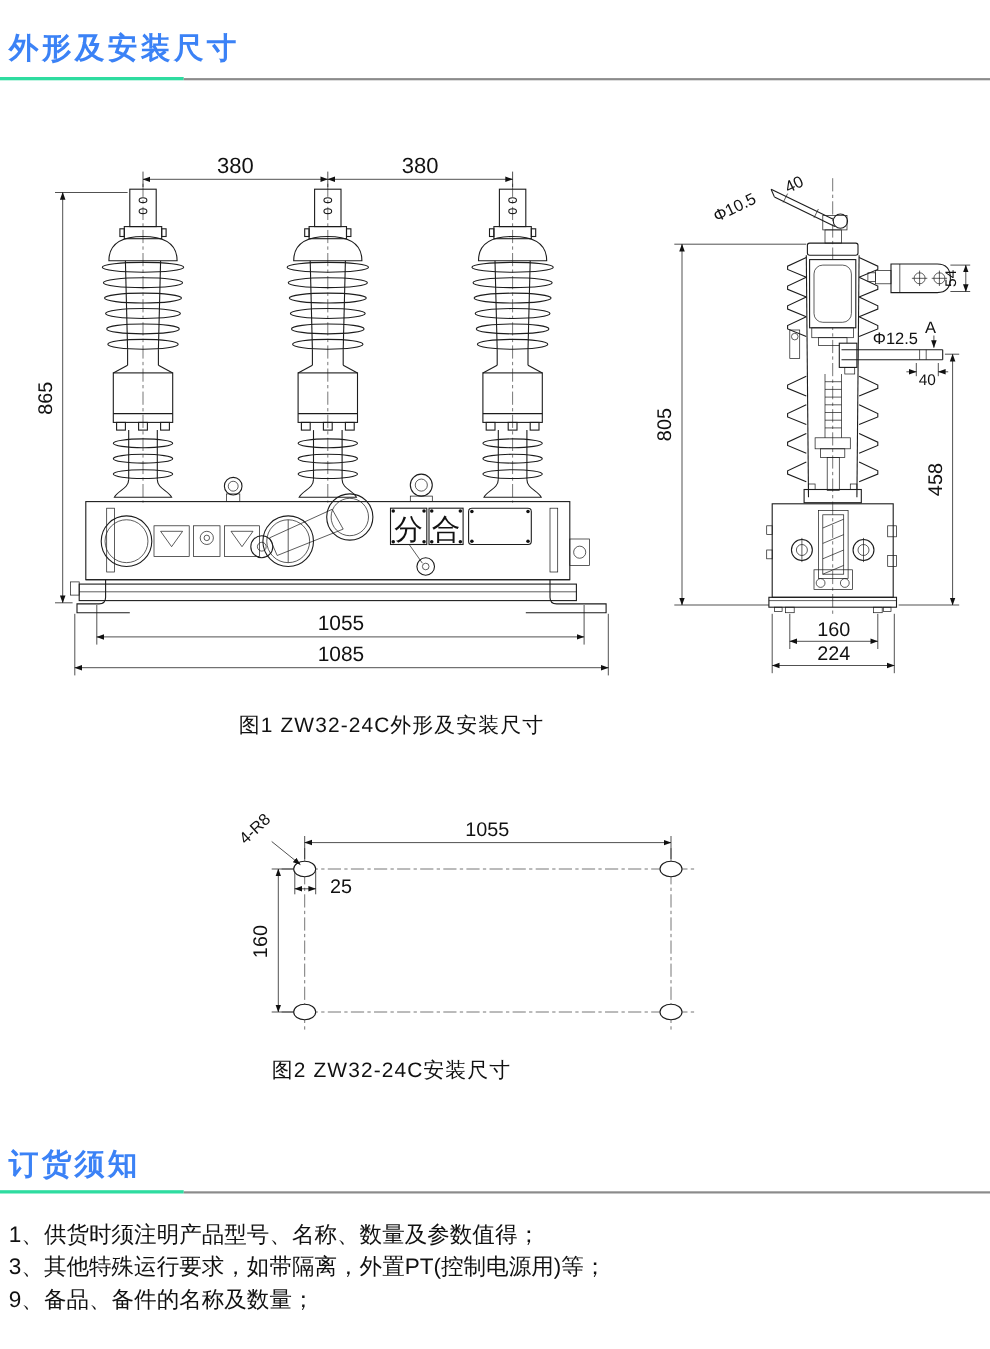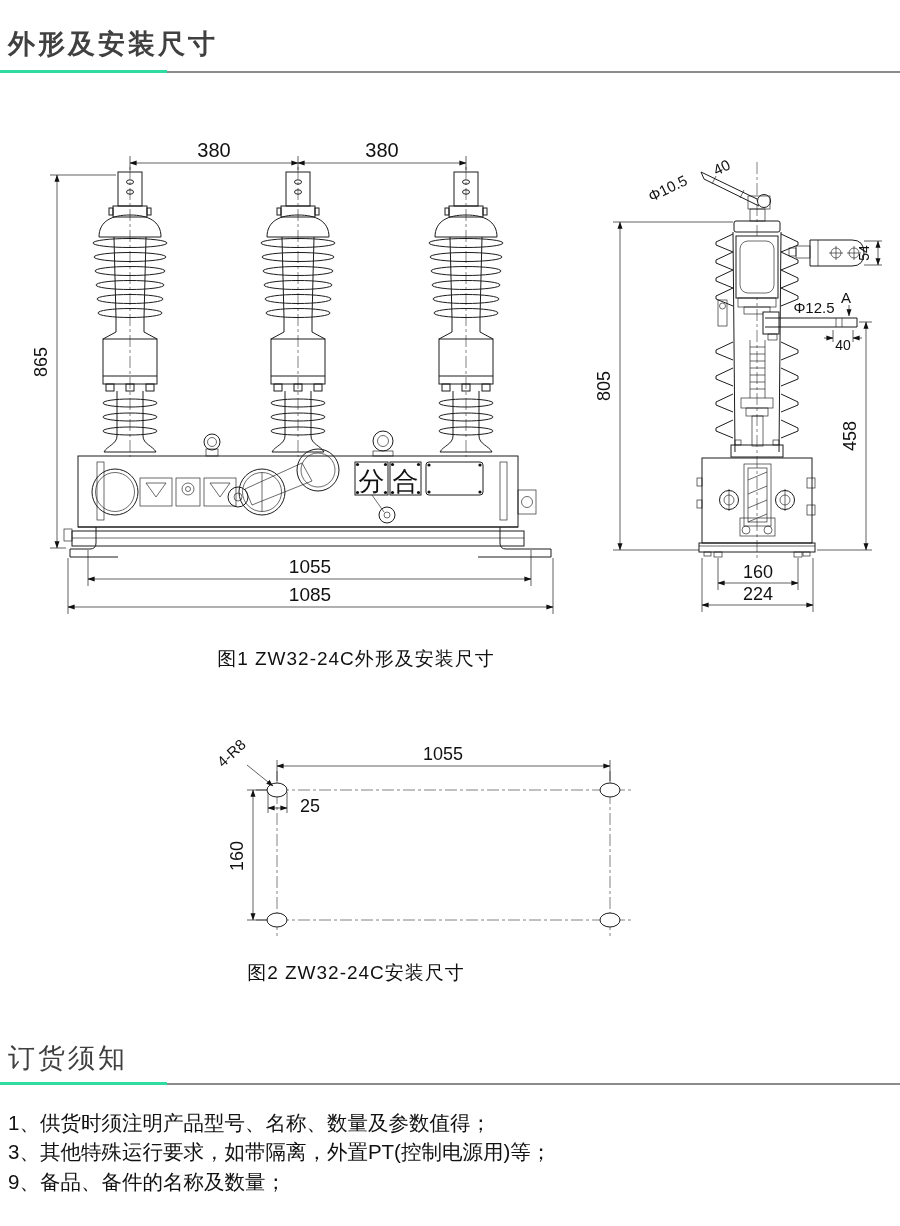--- a/index.html
+++ b/index.html
@@ -5,7 +5,7 @@
   html,body{margin:0;padding:0;background:#fff;}
   .page{position:relative;width:900px;height:1226px;background:#fff;overflow:hidden;
         font-family:"Liberation Sans",sans-serif;color:#111;}
-  .sec-title{position:absolute;left:8px;font-weight:800;font-size:27px;letter-spacing:3px;color:#404040;}
+  .sec-title{position:absolute;left:8px;font-weight:800;font-size:27px;letter-spacing:3px;color:#3b82f6;}
   .sec-title.light{font-weight:400;}
   .rule{position:absolute;left:0;width:900px;height:3px;display:flex;}
   .rule .g{width:167px;height:3px;background:#2edca0;}

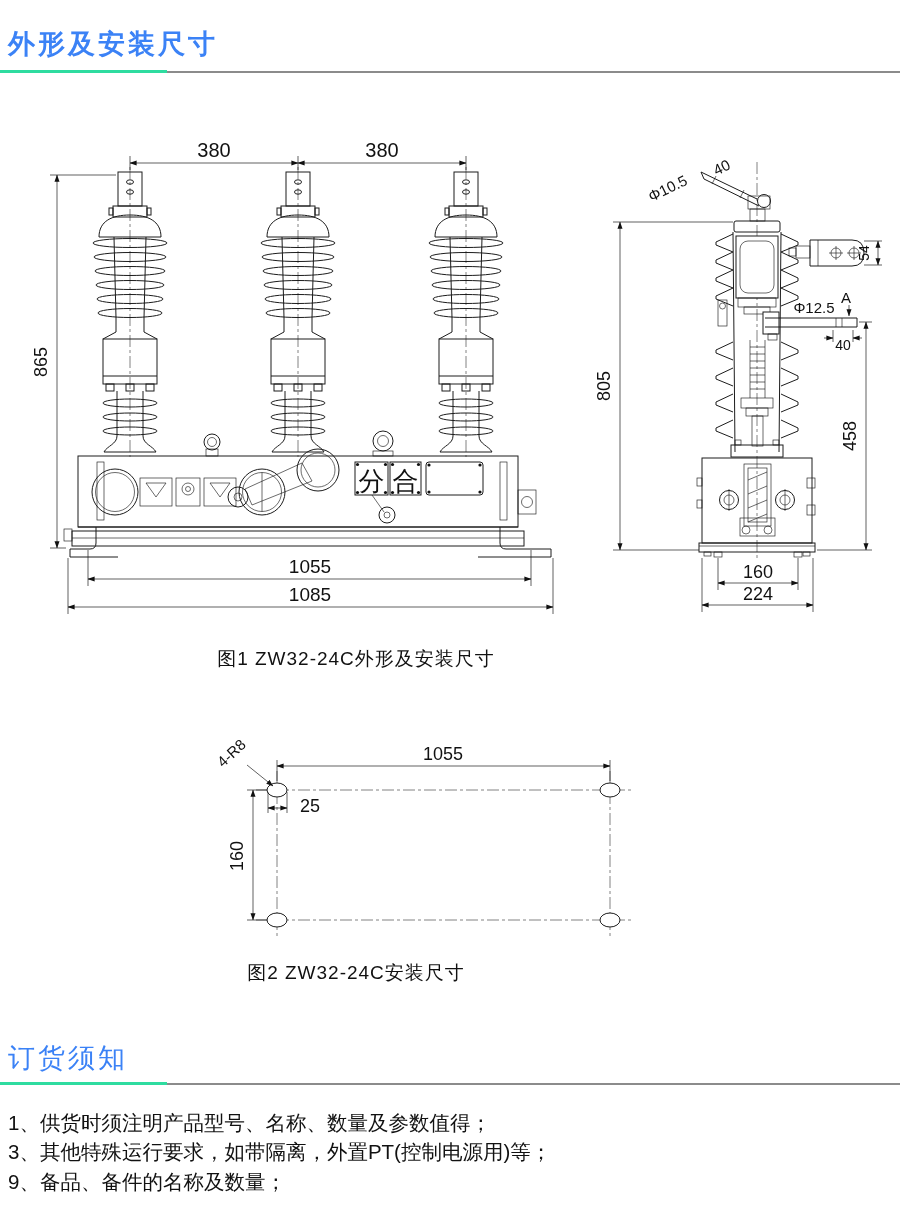--- a/index.html
+++ b/index.html
@@ -6,7 +6,7 @@
   .page{position:relative;width:900px;height:1226px;background:#fff;overflow:hidden;
         font-family:"Liberation Sans",sans-serif;color:#111;}
   .sec-title{position:absolute;left:8px;font-weight:800;font-size:27px;letter-spacing:3px;color:#3b82f6;}
-  .sec-title.light{font-weight:400;}
+  .sec-title.light{font-weight:700;}
   .rule{position:absolute;left:0;width:900px;height:3px;display:flex;}
   .rule .g{width:167px;height:3px;background:#2edca0;}
   .rule .k{flex:1;height:2px;margin-top:.5px;background:#8b8b8b;}

